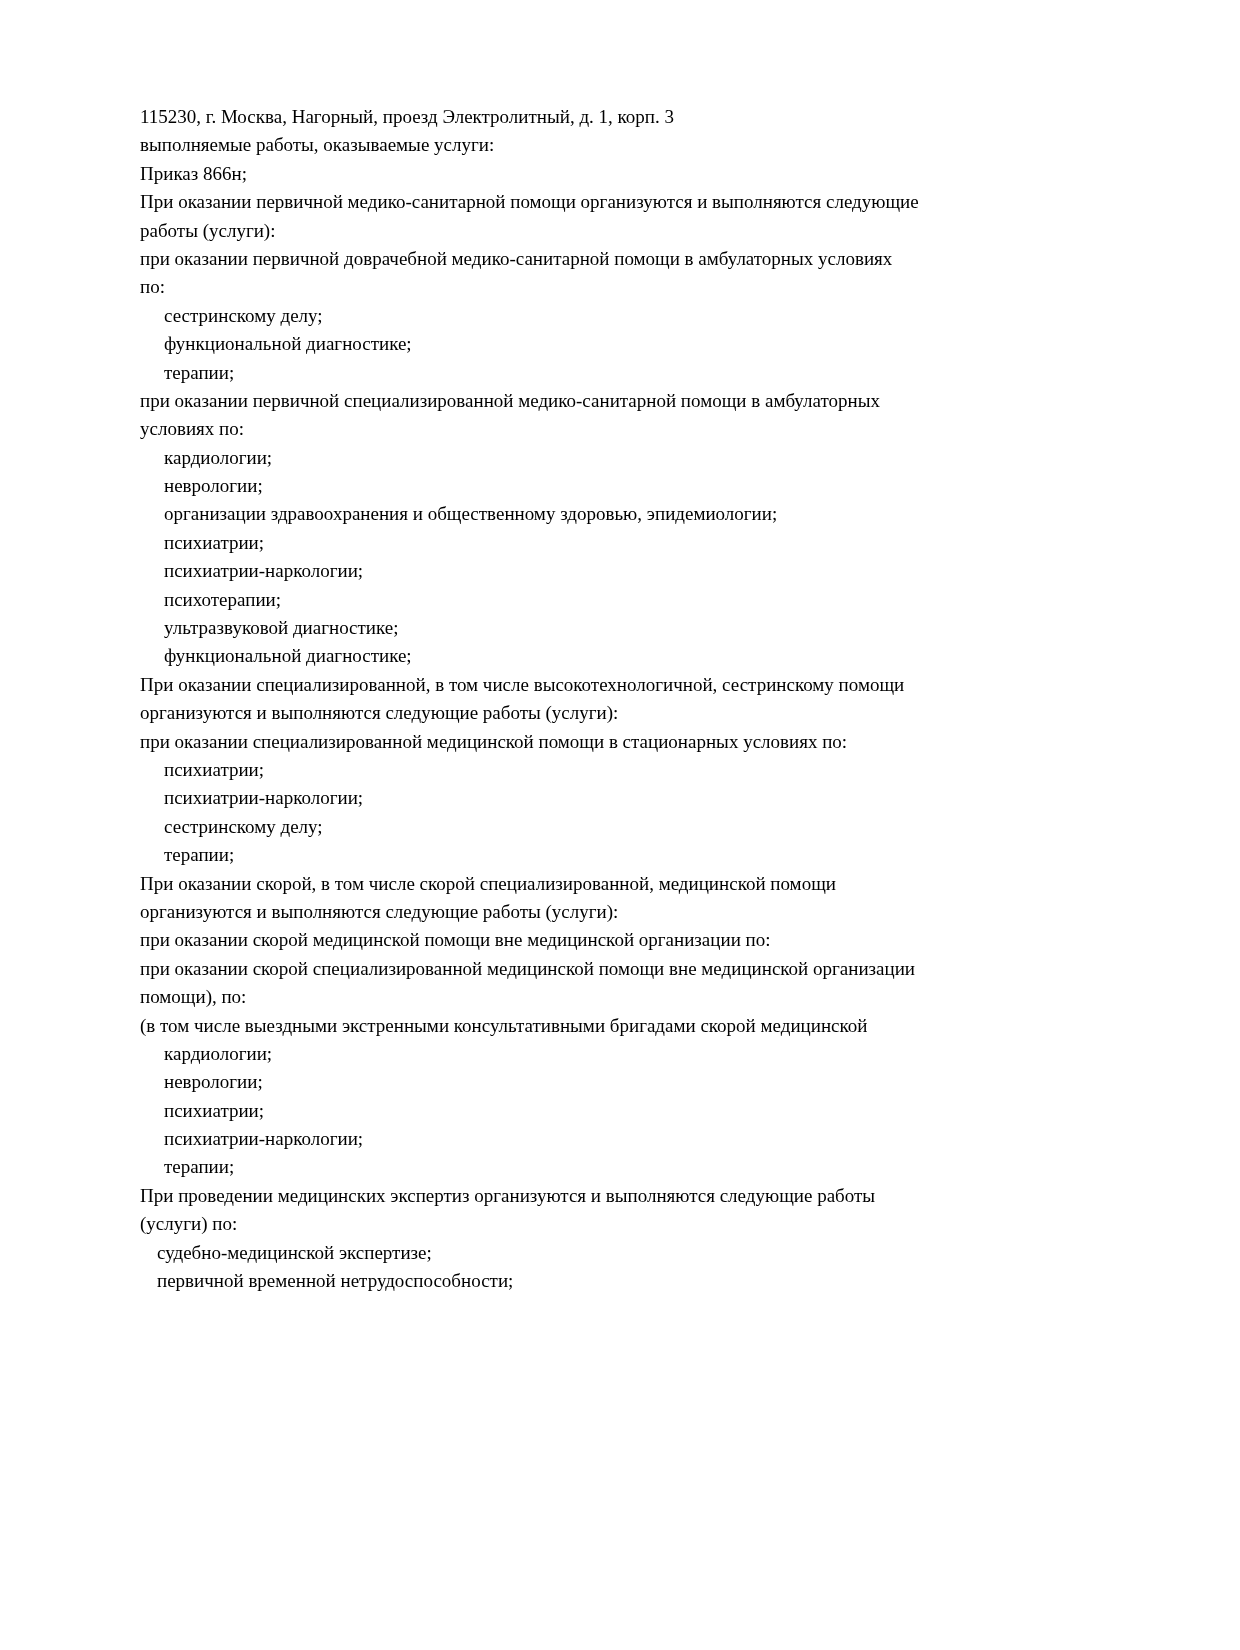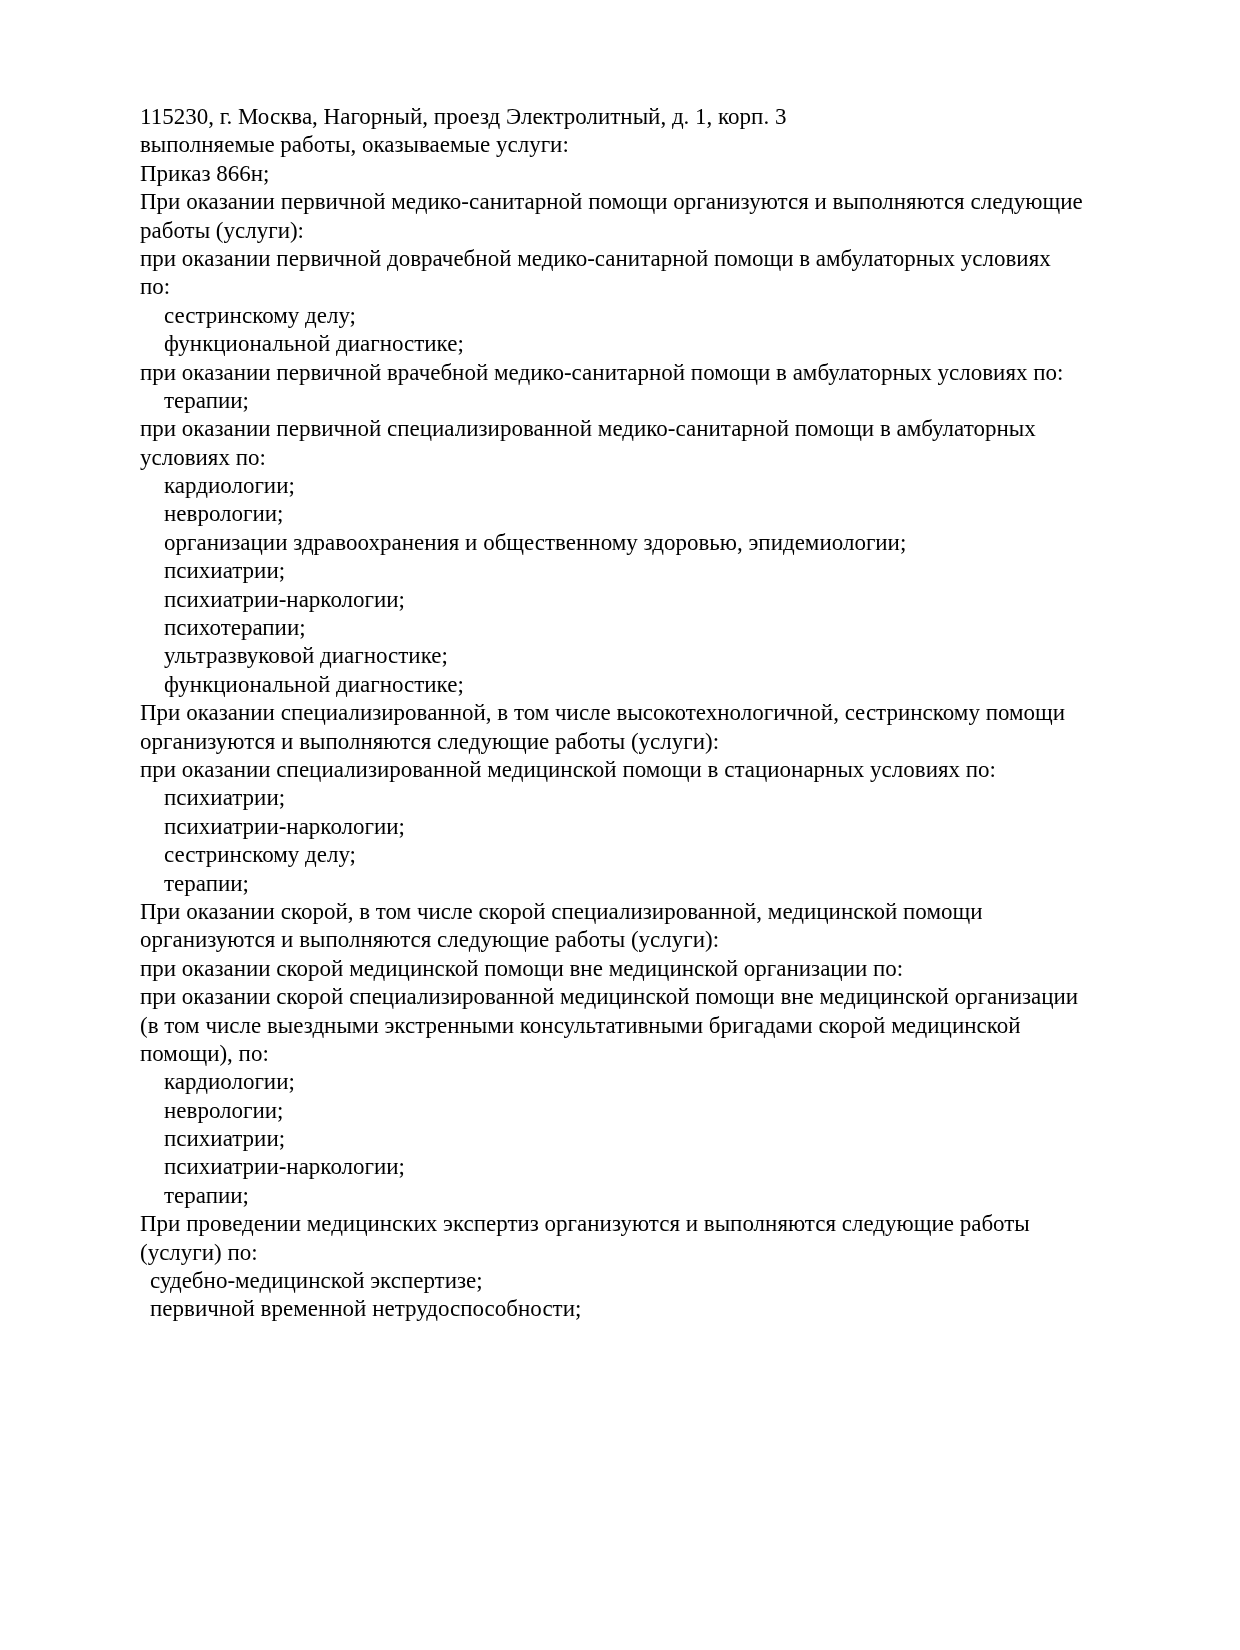--- a/index.html
+++ b/index.html
@@ -24,7 +24,7 @@
   .doc {
     padding: 103px 0 0 140px;
     font-family: "Liberation Serif", "DejaVu Serif", serif;
-    font-size: 23px;
+    font-size: 19px;
     line-height: 28.4px;
     color: #000000;
     white-space: nowrap;

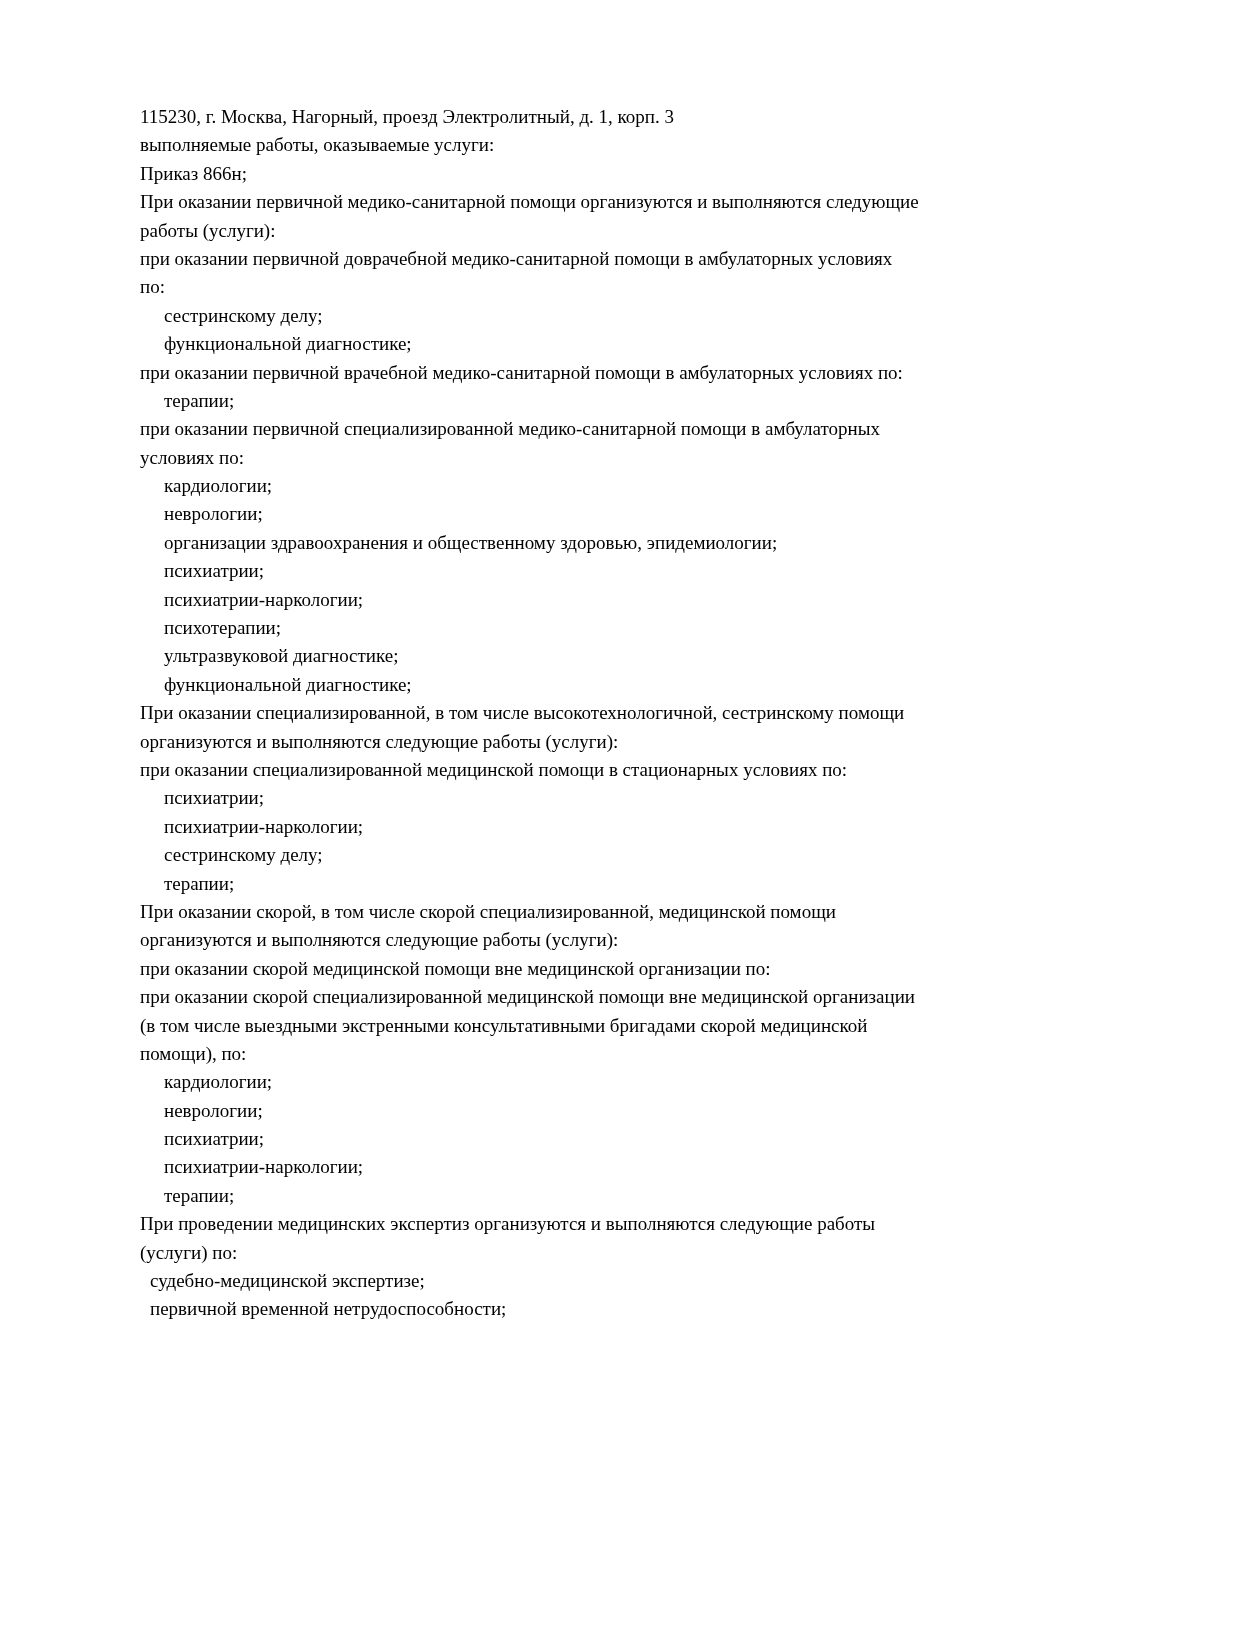--- a/index.html
+++ b/index.html
@@ -51,7 +51,6 @@
       <div class="line indent-0">по:</div>
       <div class="line indent-2">сестринскому делу;</div>
       <div class="line indent-2">функциональной диагностике;</div>
-      <div class="line indent-1">при оказании первичной врачебной медико-санитарной помощи в амбулаторных условиях по:</div>
       <div class="line indent-2">терапии;</div>
       <div class="line indent-1">при оказании первичной специализированной медико-санитарной помощи в амбулаторных</div>
       <div class="line indent-0">условиях по:</div>

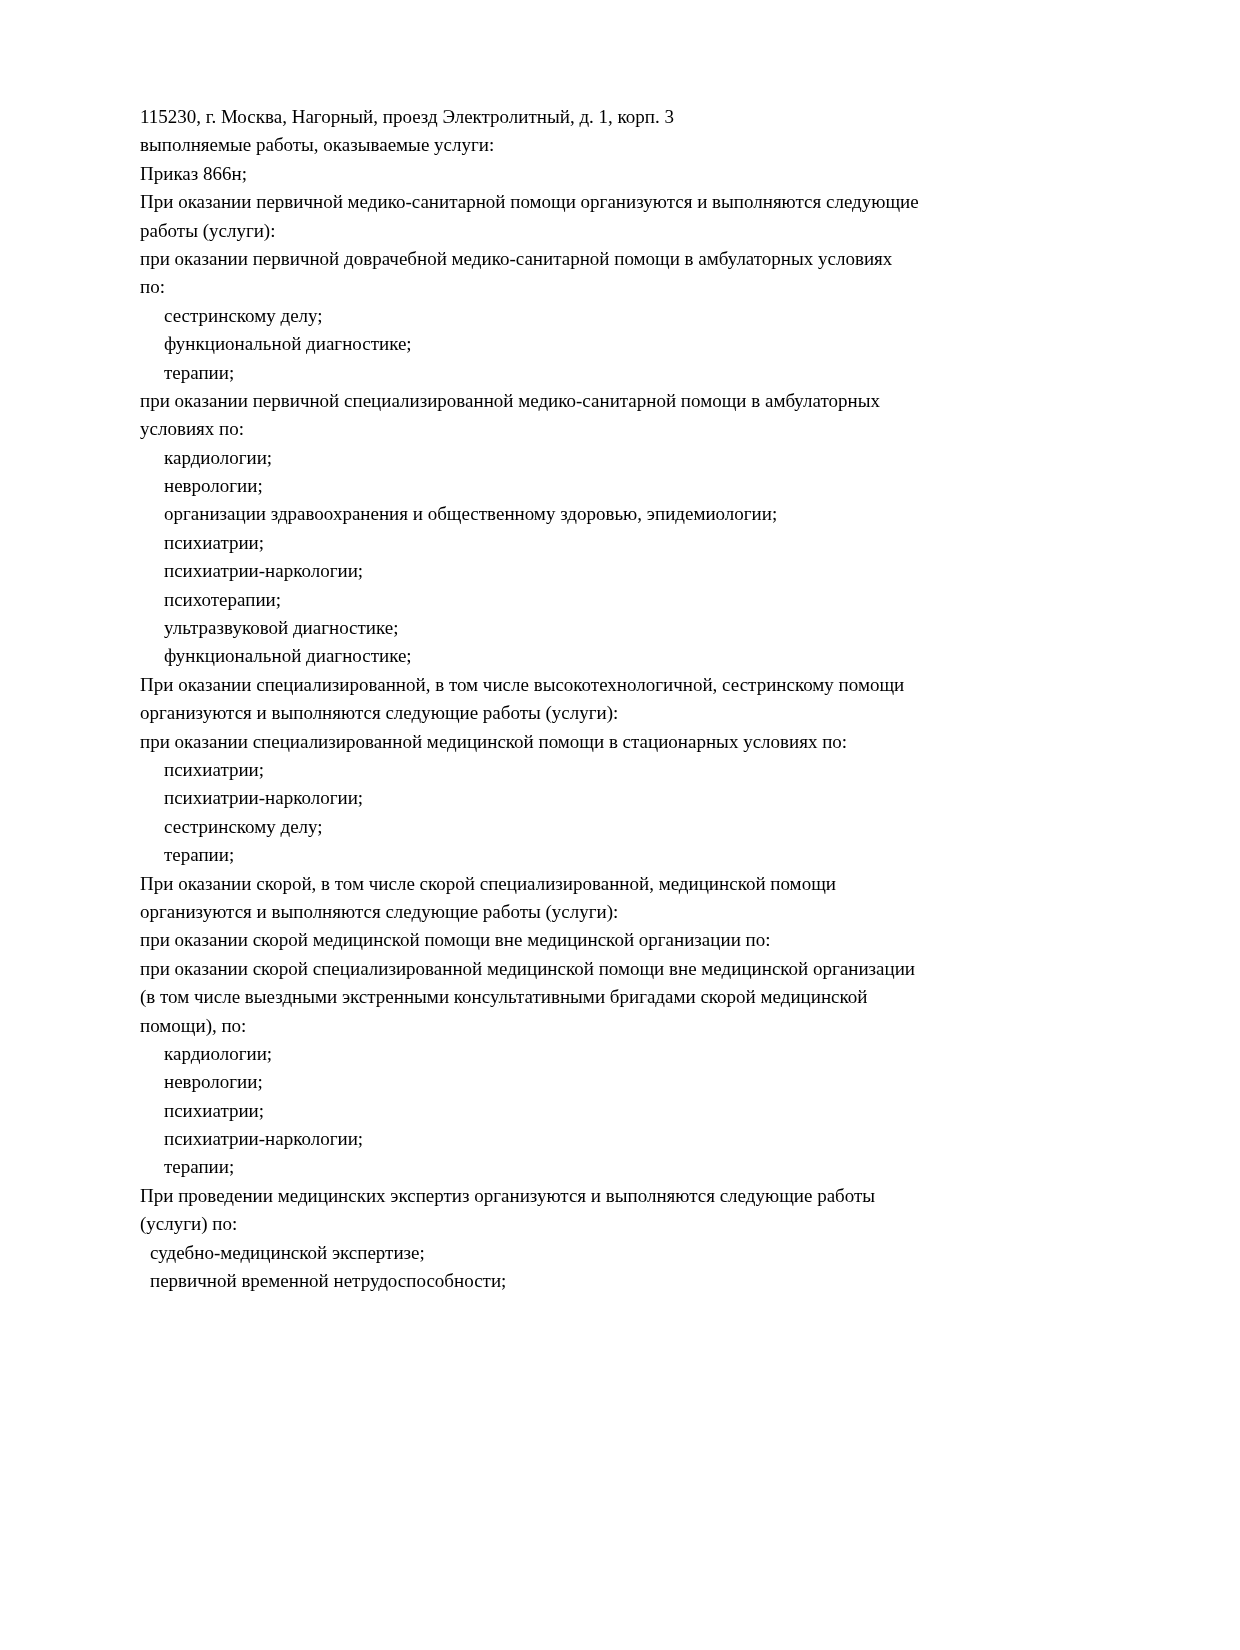--- a/index.html
+++ b/index.html
@@ -73,8 +73,8 @@
       <div class="line indent-0">организуются и выполняются следующие работы (услуги):</div>
       <div class="line indent-1">при оказании скорой медицинской помощи вне медицинской организации по:</div>
       <div class="line indent-1">при оказании скорой специализированной медицинской помощи вне медицинской организации</div>
+      <div class="line indent-0">помощи), по:</div>
       <div class="line indent-0">(в том числе выездными экстренными консультативными бригадами скорой медицинской</div>
-      <div class="line indent-0">помощи), по:</div>
       <div class="line indent-2">кардиологии;</div>
       <div class="line indent-2">неврологии;</div>
       <div class="line indent-2">психиатрии;</div>

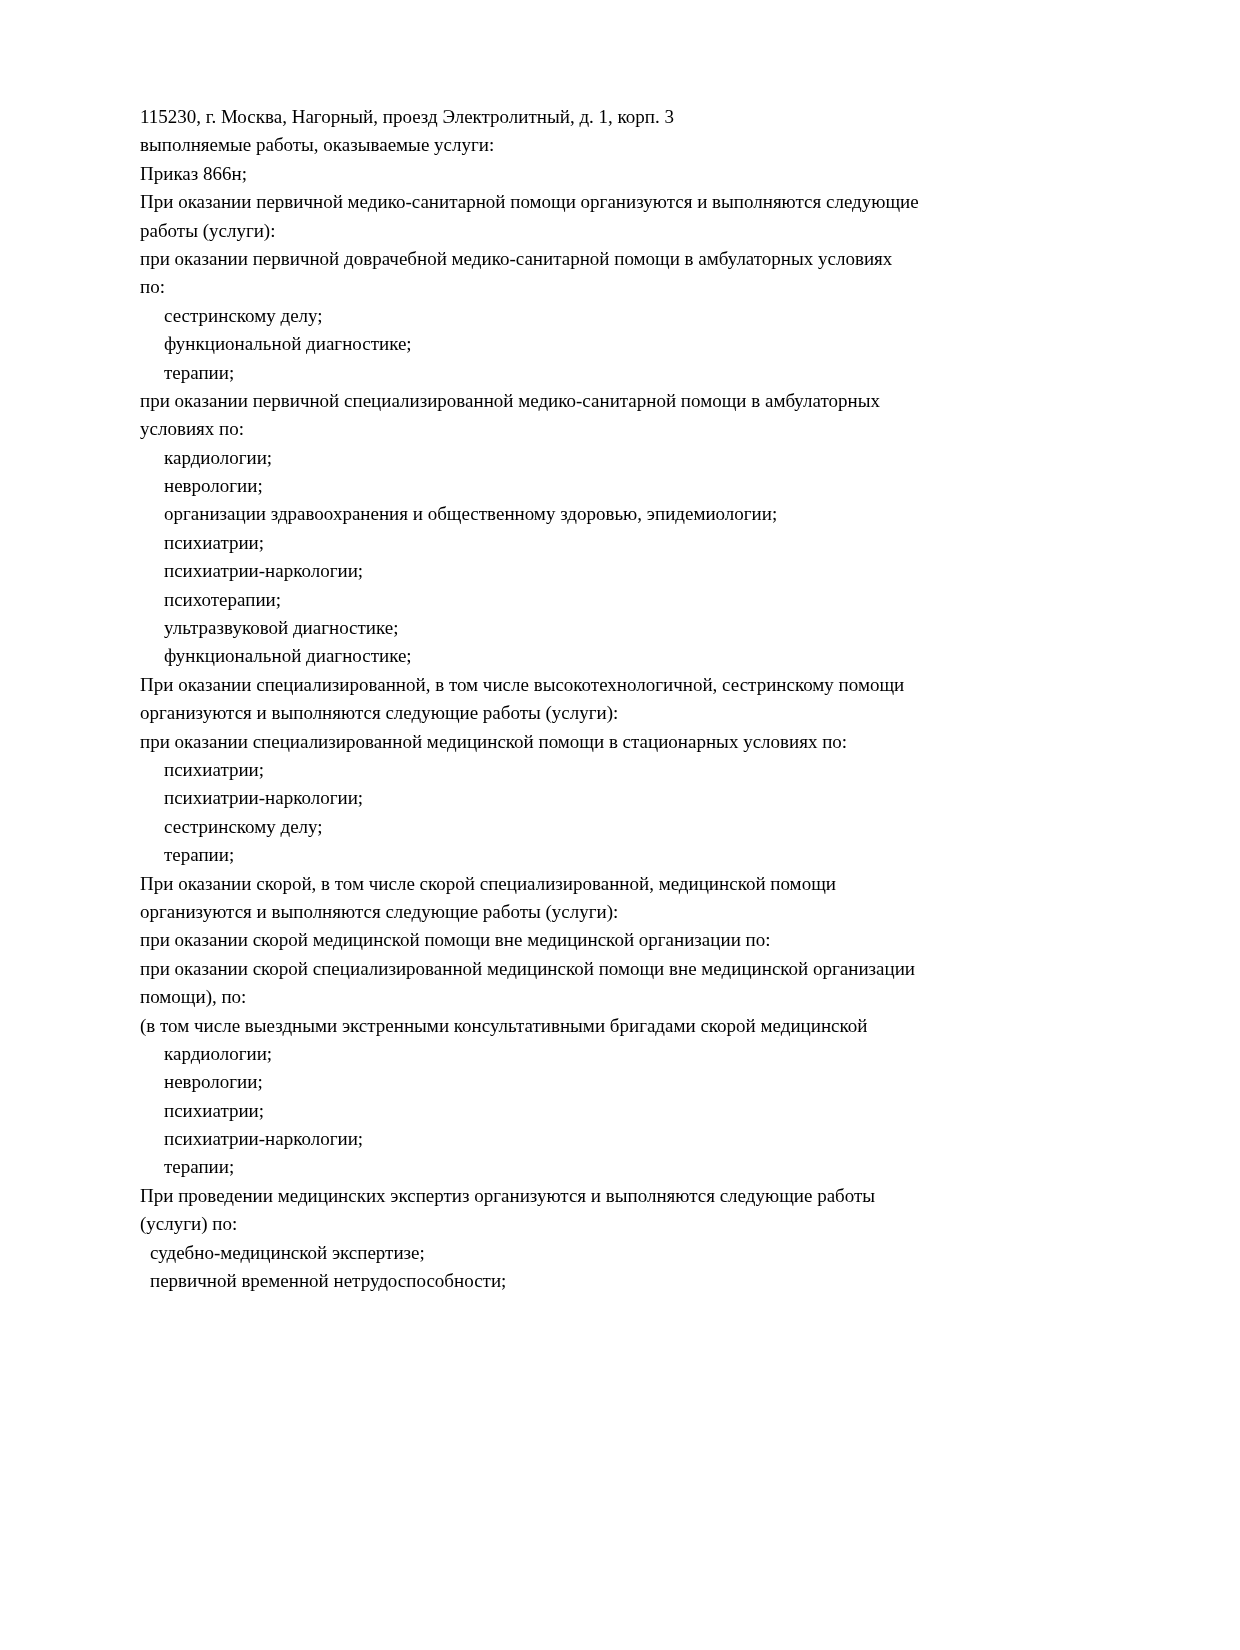--- a/index.html
+++ b/index.html
@@ -35,7 +35,7 @@
   .indent-0 { margin-left: 0; }
   .indent-1 { }
   .indent-2 { margin-left: 24px; }
-  .indent-3 { margin-left: 10px; }
+  .indent-3 { margin-left: 17px; }
 </style>
 </head>
 <body>

